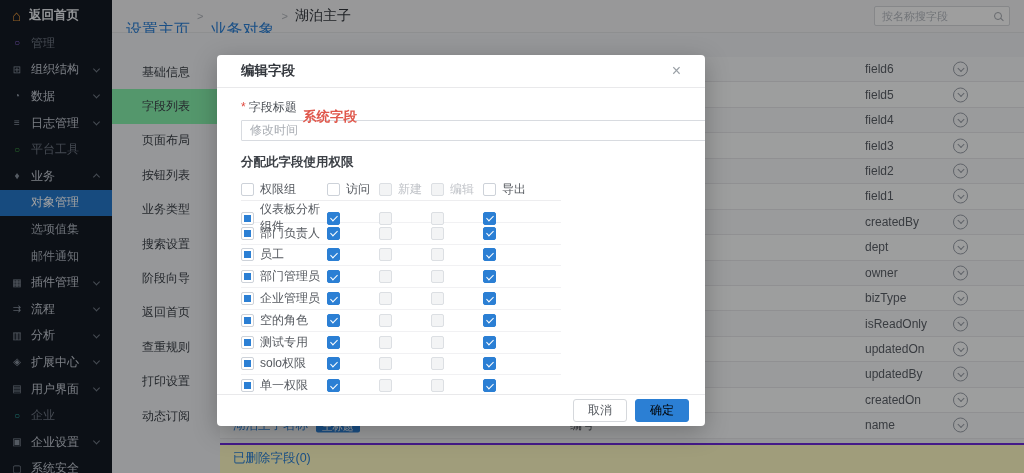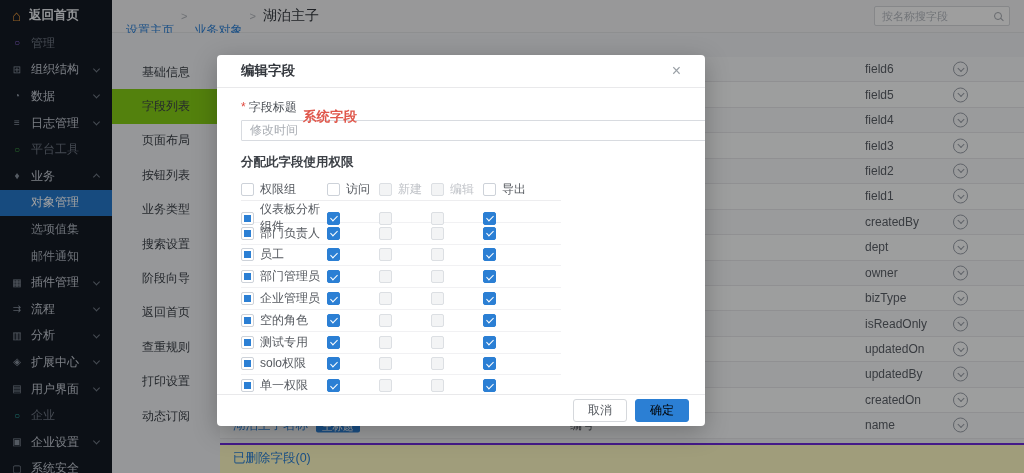--- a/index.html
+++ b/index.html
@@ -22,7 +22,7 @@
 
   
   .topbar { position:absolute; left:112px; top:0; right:0; height:33px; background:#f1f1f3; border-bottom:1px solid #e1e2e5; display:flex; align-items:center; padding:0 14px; }
-  .crumb-link { color:#2b7fd4; font-size:12px; cursor:pointer;margin-top:28px; }
+  .crumb-link { color:#2b7fd4; font-size:16px; cursor:pointer;margin-top:28px; }
   .crumb-sep { color:#aeb2b8; font-size:11px; margin:0 7px; }
   .crumb-current { color:#30343a; font-size:14px; }
   .searchbox { margin-left:auto; width:136px; height:20px; border:1px solid #d4d6da; border-radius:2px; background:#fafafb; display:flex; align-items:center; padding:4px 7px; }

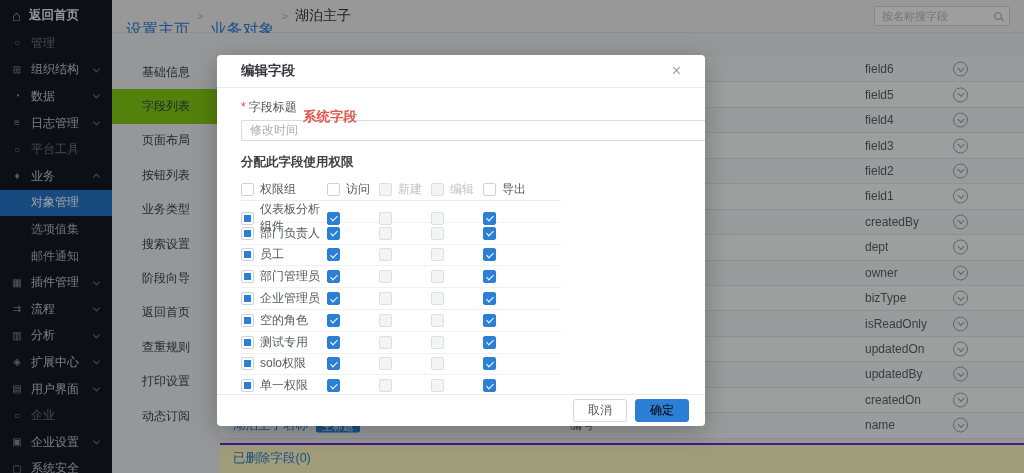--- a/index.html
+++ b/index.html
@@ -35,7 +35,7 @@
   .content { position:absolute; left:112px; top:33px; right:0; bottom:0; background:#eef0f3; }
   .submenu { position:absolute; left:0; top:22px; width:108px; }
   .sm-item { height:34.4px; display:flex; align-items:center; padding-left:30px; font-size:12px; color:#3c4148; cursor:pointer; }
-  .sm-item.selected { background:#84cc16; }
+  .sm-item.selected { background:#86efac; }
 
   .fields { position:absolute; left:108px; right:0; top:24px; }
   .f-row { position:relative; height:25.45px; border-bottom:1px solid #e4e5e8; font-size:12px; color:#5a5f66; }

